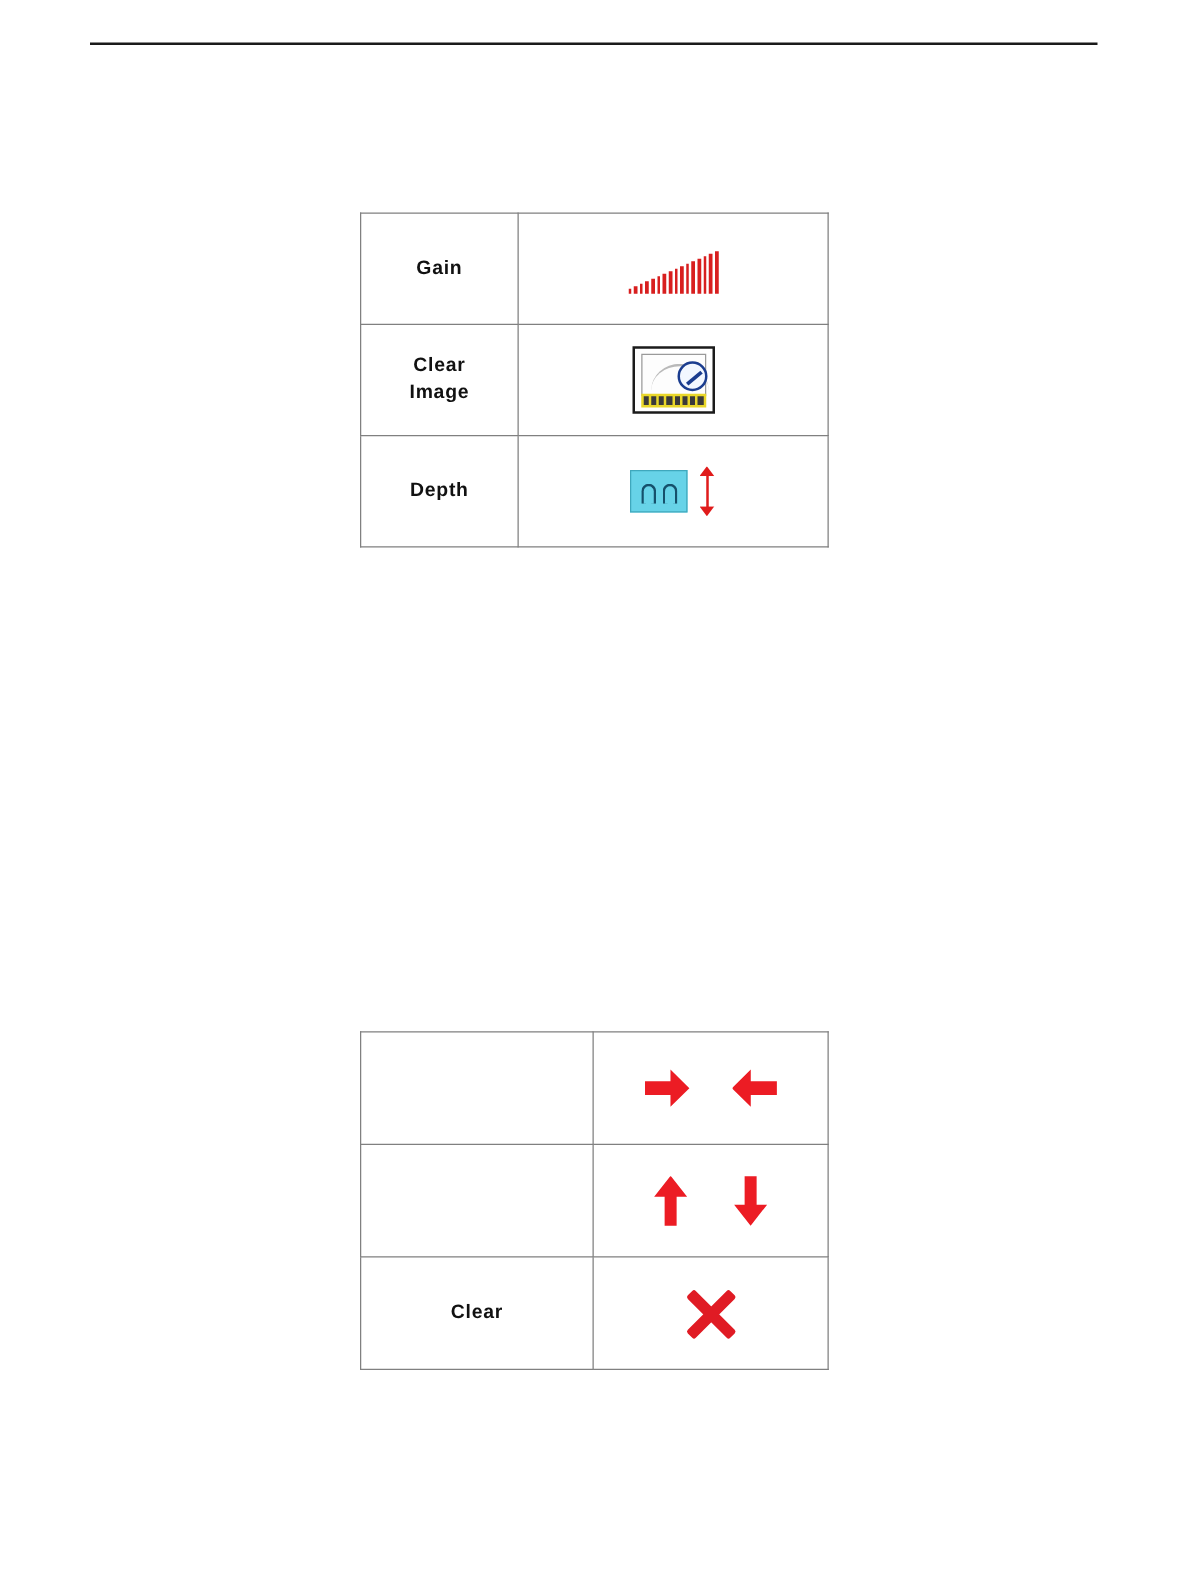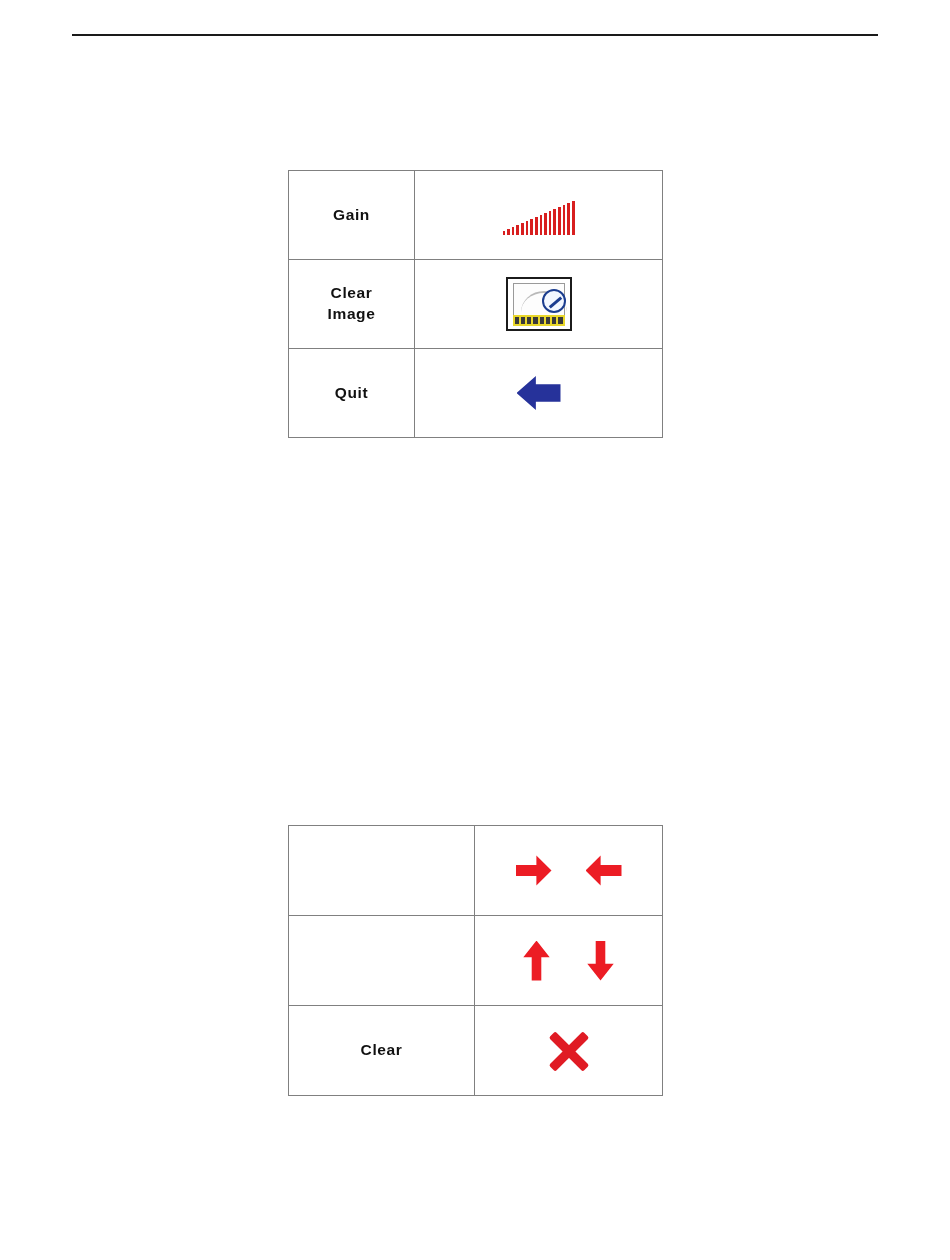--- a/index.html
+++ b/index.html
@@ -415,6 +415,24 @@
       </tr>
 
 
+      <tr>
+        <td class="label-cell">Depth</td>
+        <td class="icon-cell">
+          <div class="icon-wrap">
+            <div class="depth-icon">
+              <div class="tile">
+                <div class="hump h1"></div>
+                <div class="hump h2"></div>
+              </div>
+              <div class="dbl-arrow">
+                <div class="stem"></div>
+                <div class="head up"></div>
+                <div class="head down"></div>
+              </div>
+            </div>
+          </div>
+        </td>
+      </tr>
 
       <tr>
         <td class="label-cell">Quit</td>

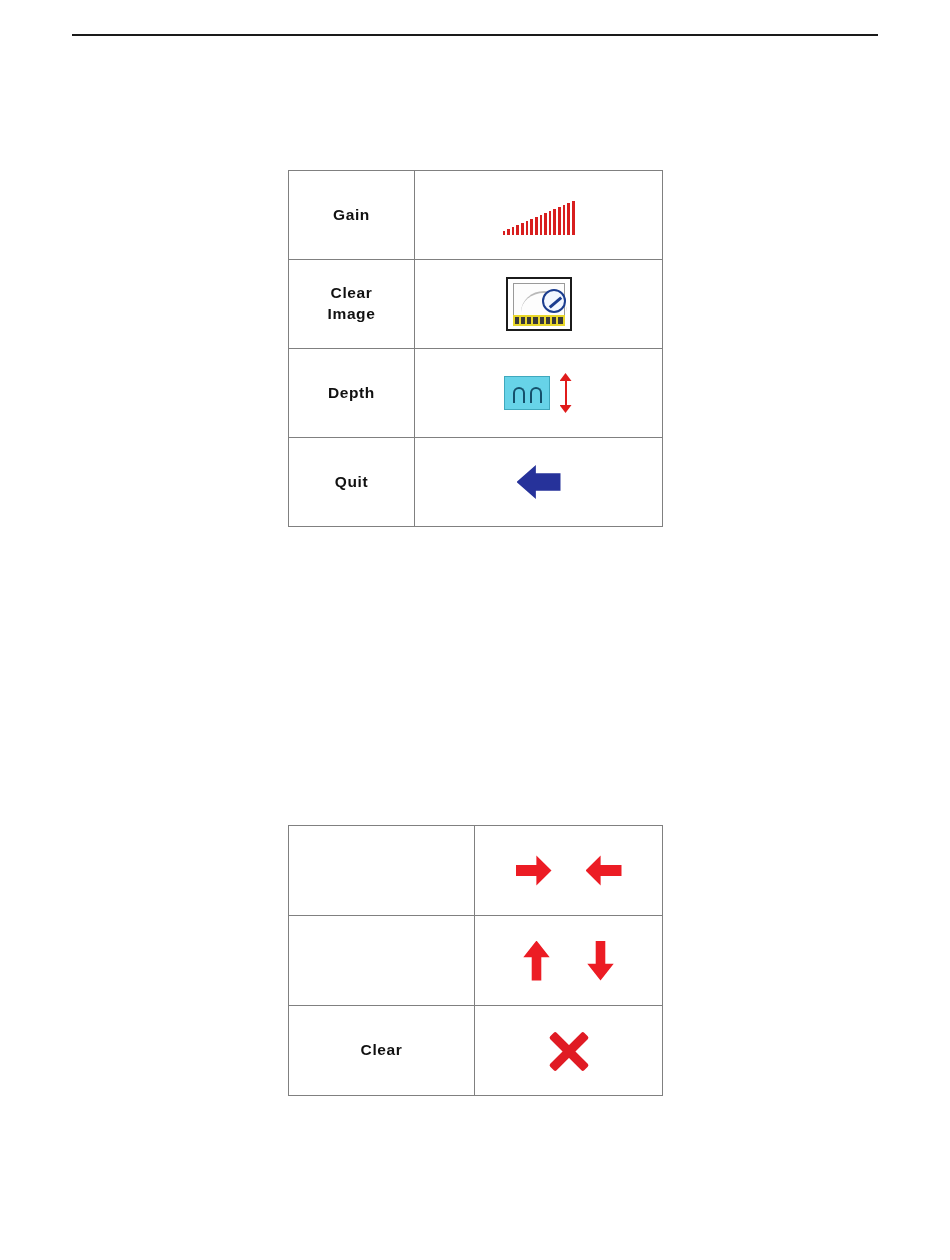--- a/index.html
+++ b/index.html
@@ -434,14 +434,6 @@
         </td>
       </tr>
 
-      <tr>
-        <td class="label-cell">Quit</td>
-        <td class="icon-cell">
-          <div class="icon-wrap">
-            <div class="quit-icon"></div>
-          </div>
-        </td>
-      </tr>
     </tbody>
   </table>
 

